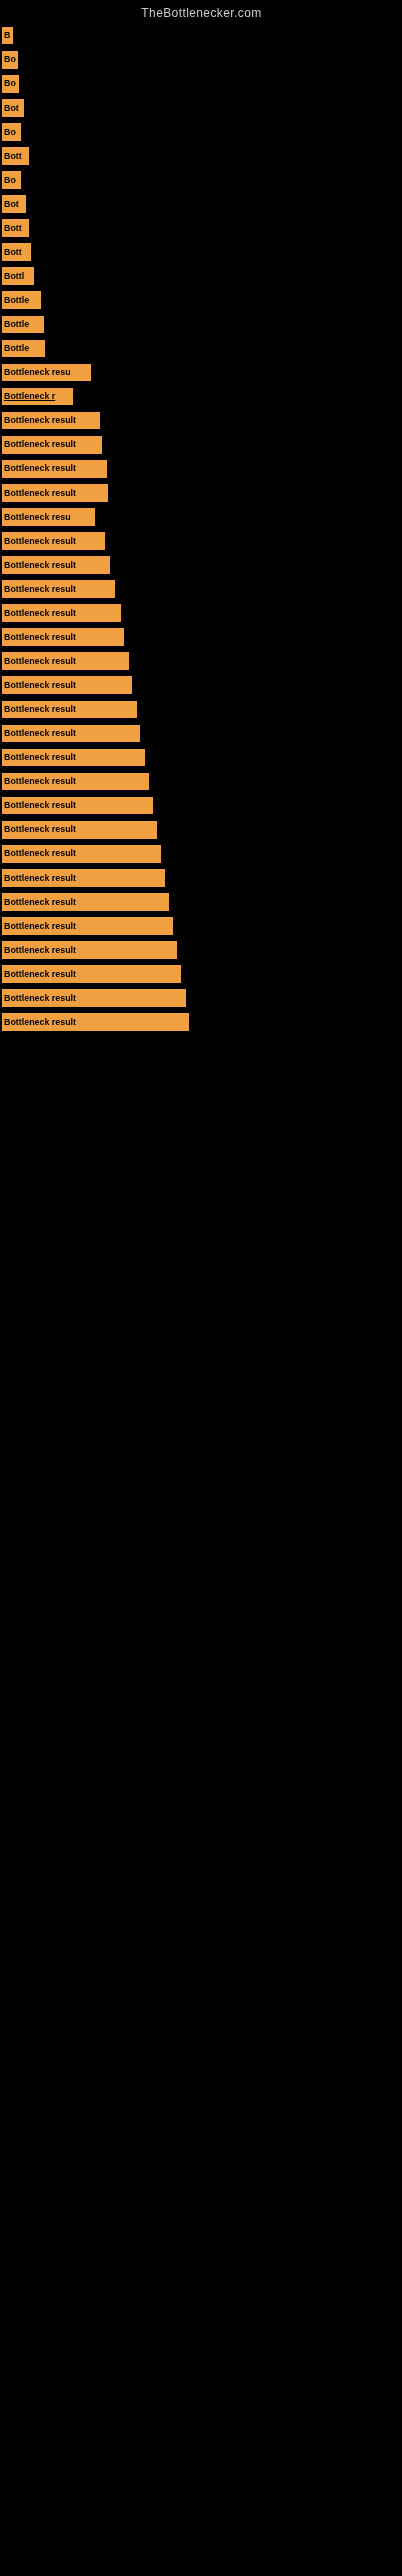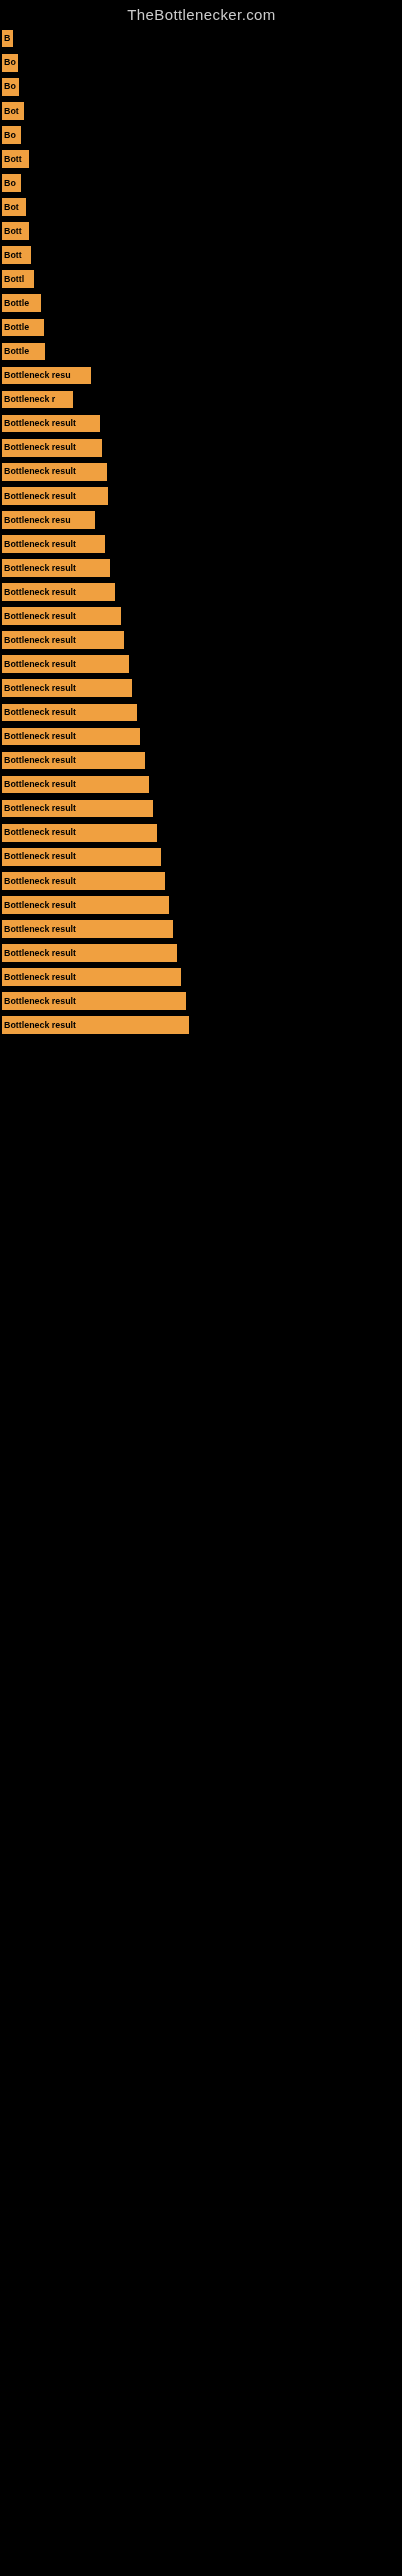--- a/index.html
+++ b/index.html
@@ -16,7 +16,7 @@
     }
     .site-title {
       color: #cccccc;
-      font-size: 15px;
+      font-size: 12px;
       text-align: center;
       padding: 6.4px 0 3.2px 0;
       letter-spacing: 0.4px;

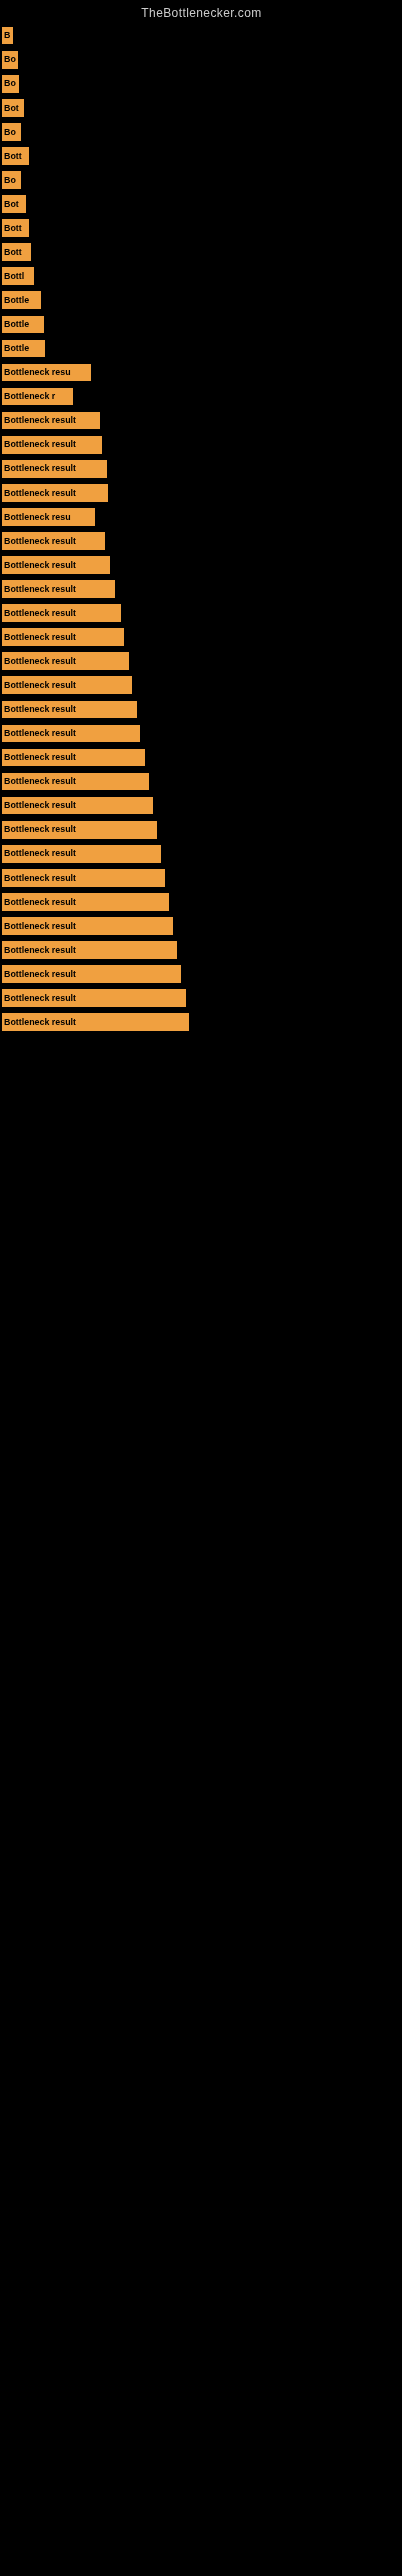--- a/index.html
+++ b/index.html
@@ -91,7 +91,7 @@
       <span class="bar-label" style="width: 89px; min-width: 89px;">Bottleneck resu</span>
     </div>
     <div class="bar-row">
-      <span class="bar-label" style="width: 71px; min-width: 71px;">Bottleneck r</span>
+      <span class="bar-label" style="width: 71px; min-width: 71px; text-decoration: underline;">Bottleneck r</span>
     </div>
     <div class="bar-row">
       <span class="bar-label" style="width: 98px; min-width: 98px;">Bottleneck result</span>

